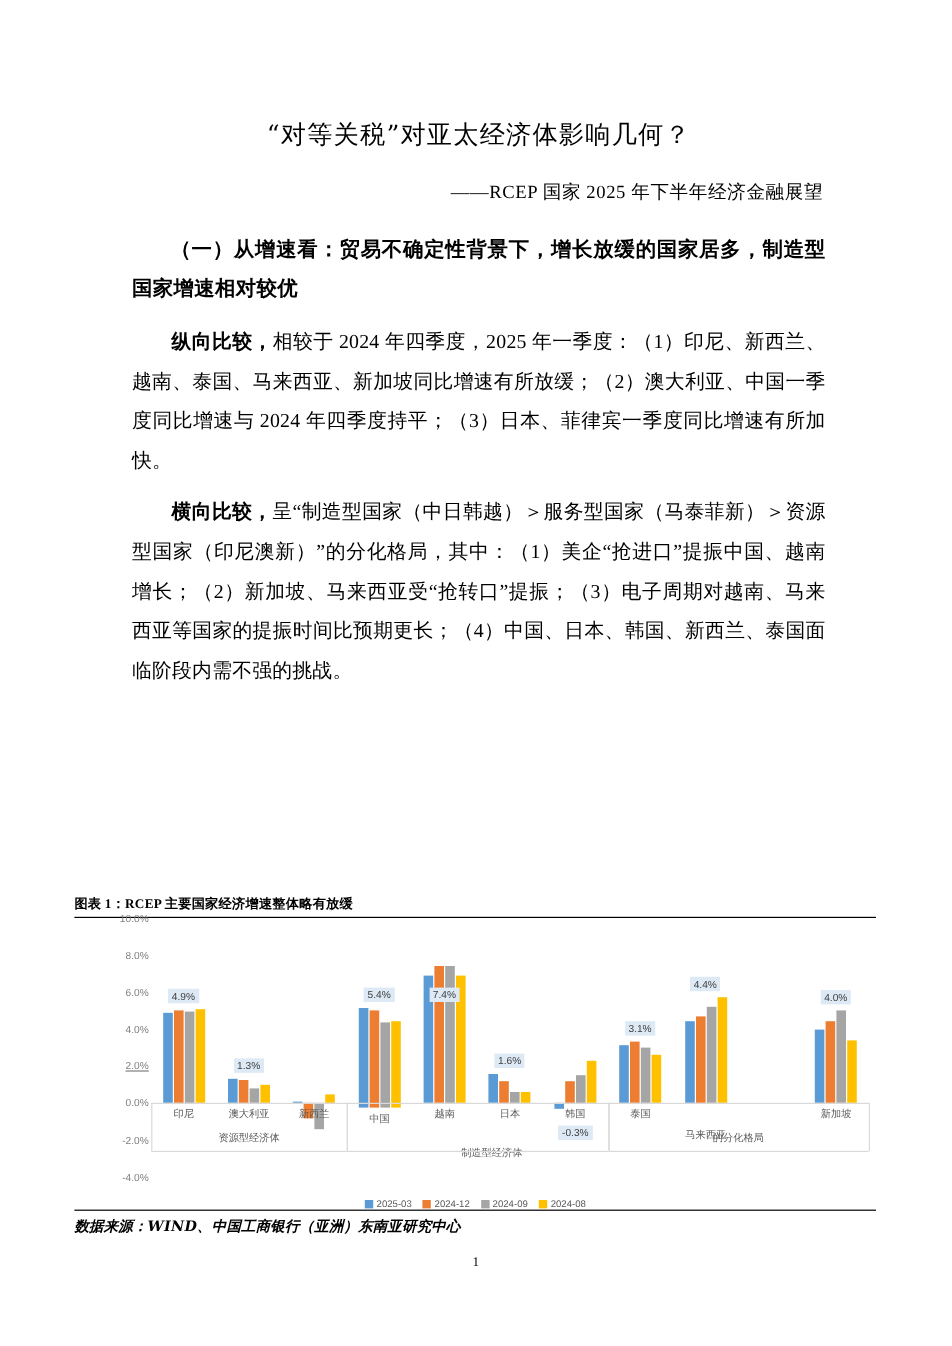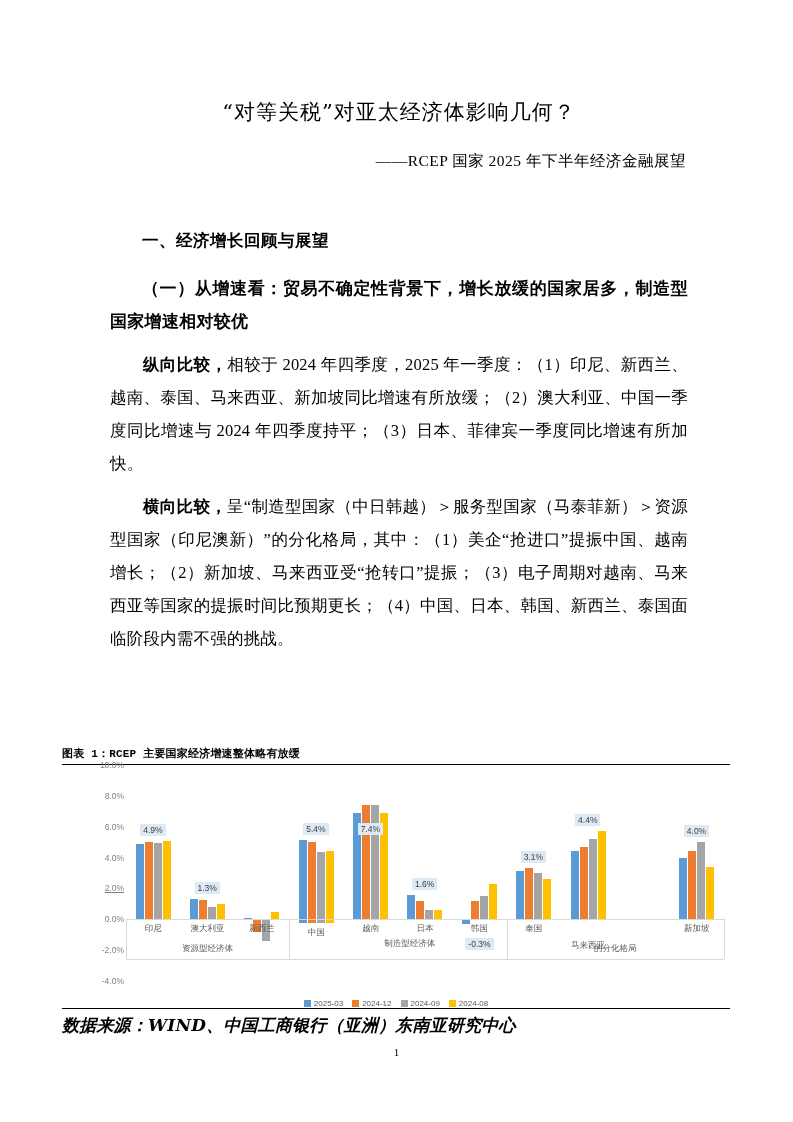--- a/index.html
+++ b/index.html
@@ -213,7 +213,6 @@
     <h1 class="doc-title">“对等关税”对亚太经济体影响几何？</h1>
     <div class="doc-subtitle">——RCEP 国家 2025 年下半年经济金融展望</div>
 
-    <div class="h1-sec">一、经济增长回顾与展望</div>
     <div class="h2-sec">（一）从增速看：贸易不确定性背景下，增长放缓的国家居多，制造型国家增速相对较优</div>
 
     <p class="para"><b>纵向比较，</b><span>相较于 2024 年四季度，2025 年一季度：（1）印尼、新西兰、越南、泰国、马来西亚、新加坡同比增速有所放缓；（2）澳大利亚、中国一季度同比增速与 2024 年四季度持平；（3）日本、菲律宾一季度同比增速有所加快。</span></p>

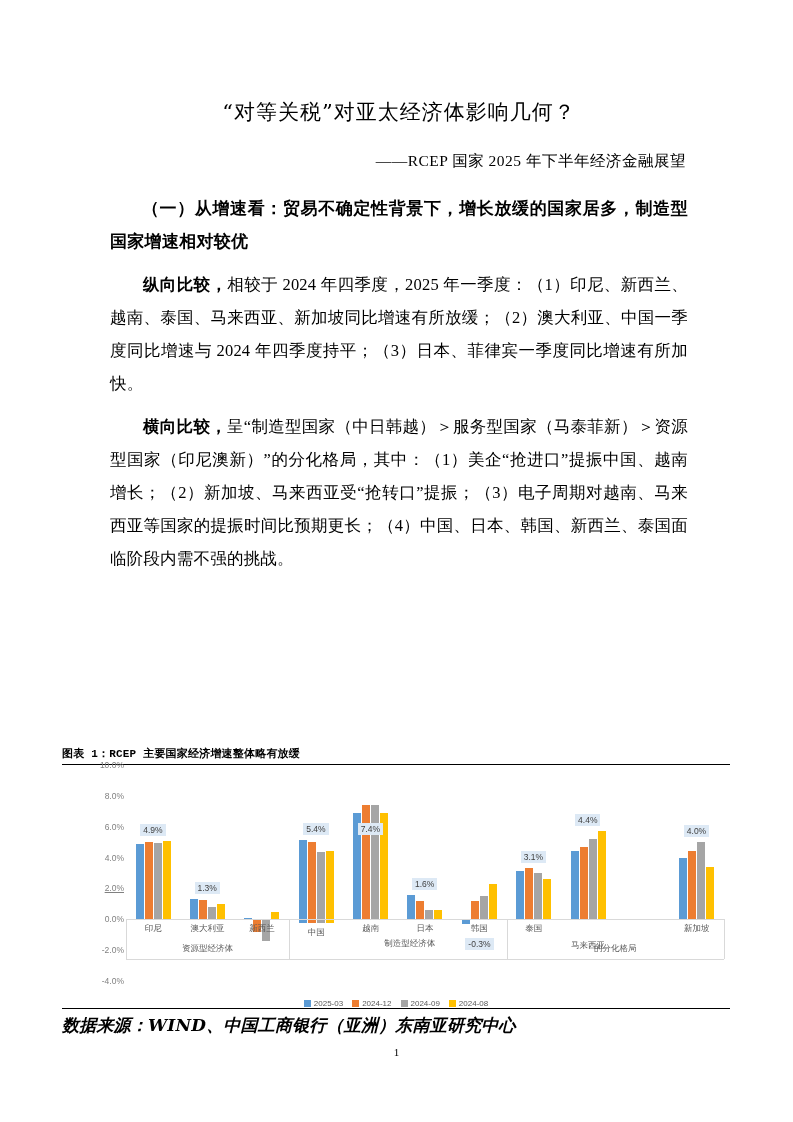--- a/index.html
+++ b/index.html
@@ -86,7 +86,7 @@
     width: 668px;
   }
   .fig-title {
-    font-family: Liberation Mono, monospace;
+    font-family: Liberation Serif, serif;
     font-size: 11px;
     font-weight: bold;
     letter-spacing: 0.2px;

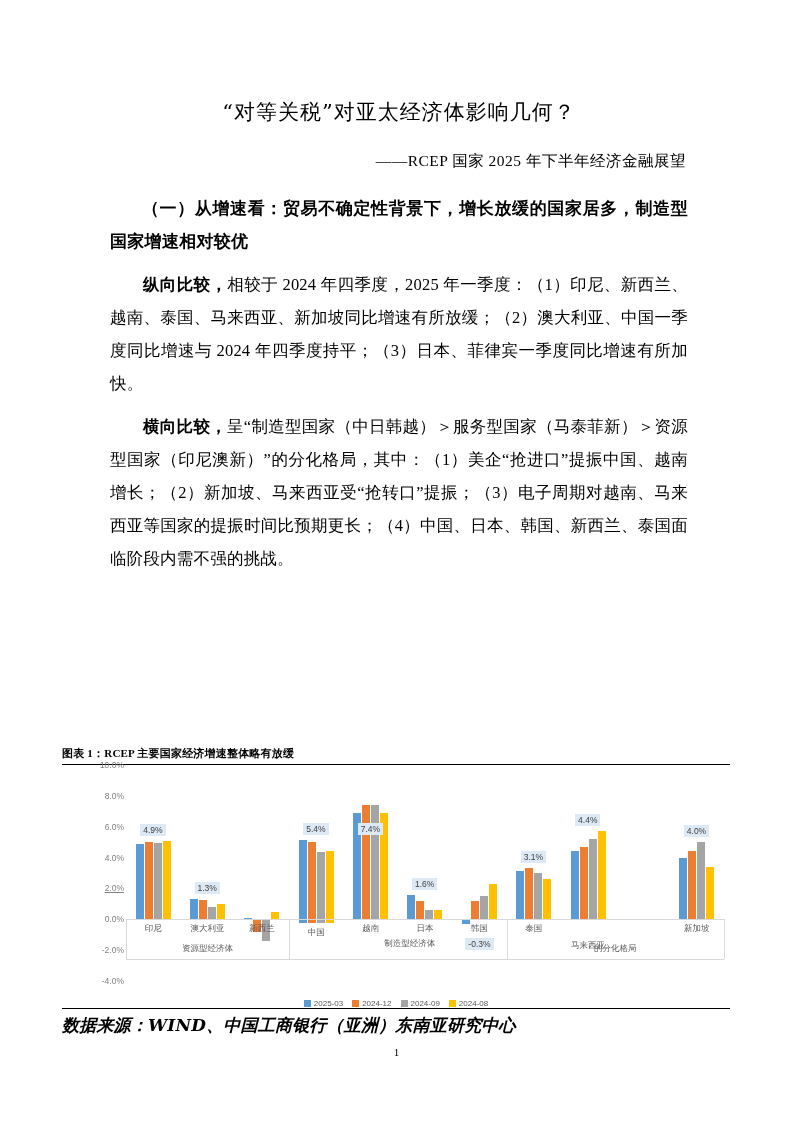--- a/index.html
+++ b/index.html
@@ -339,7 +339,7 @@
             <div class="group-sep" style="left: 0px; top: 154.286px; height: 40px;"></div>
             <div class="group-sep" style="left: 163.091px; top: 154.286px; height: 40px;"></div>
             <div class="axis-line" style="left: 0px; width: 163.091px; top: 194.286px;"></div>
-            <div class="grouplabel" style="left: 163.091px; width: 217.455px; top: 173px; padding-left: 12px;">制造型经济体</div>
+            <div class="grouplabel" style="left: 163.091px; width: 217.455px; top: 190px; padding-left: 12px;">制造型经济体</div>
             <div class="group-sep" style="left: 163.091px; top: 154.286px; height: 40px;"></div>
             <div class="group-sep" style="left: 380.545px; top: 154.286px; height: 40px;"></div>
             <div class="axis-line" style="left: 163.091px; width: 217.455px; top: 194.286px;"></div>

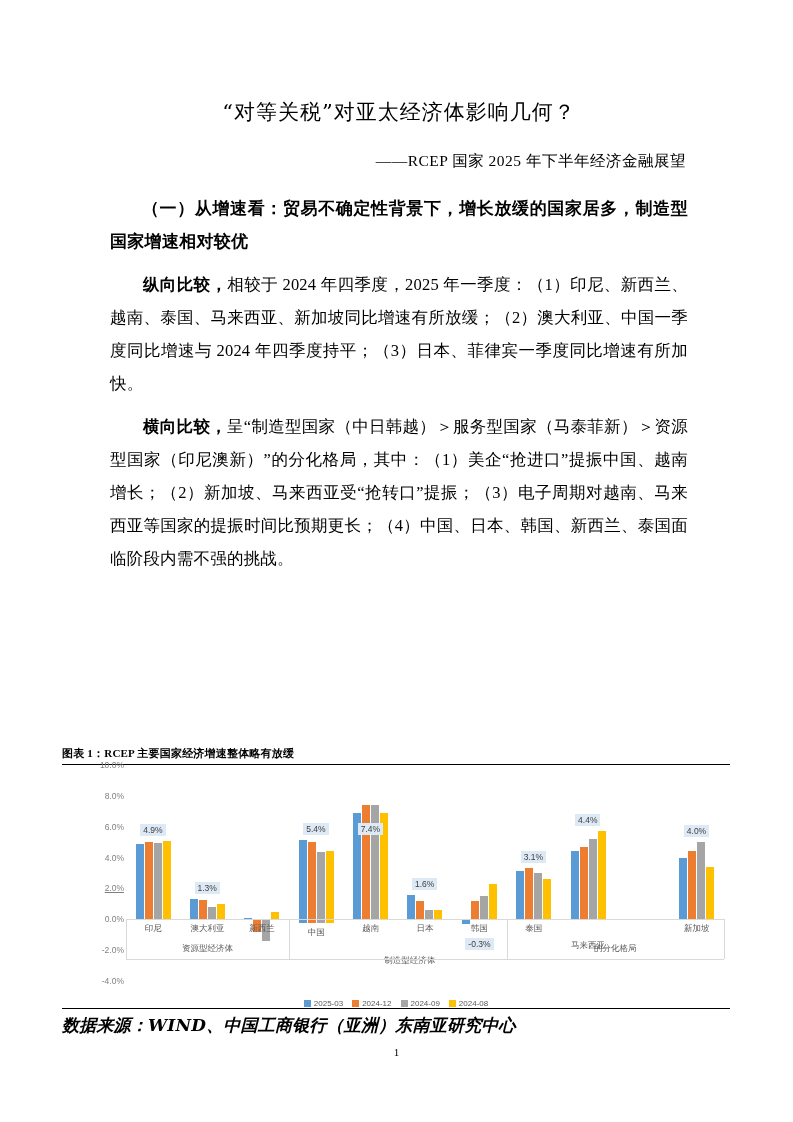--- a/index.html
+++ b/index.html
@@ -190,7 +190,7 @@
     font-family: "DejaVu Serif", "Liberation Serif", serif;
     font-style: italic;
     font-weight: bold;
-    font-size: 17px;
+    font-size: 12px;
     padding-top: 5px;
     letter-spacing: 0.2px;
   }

